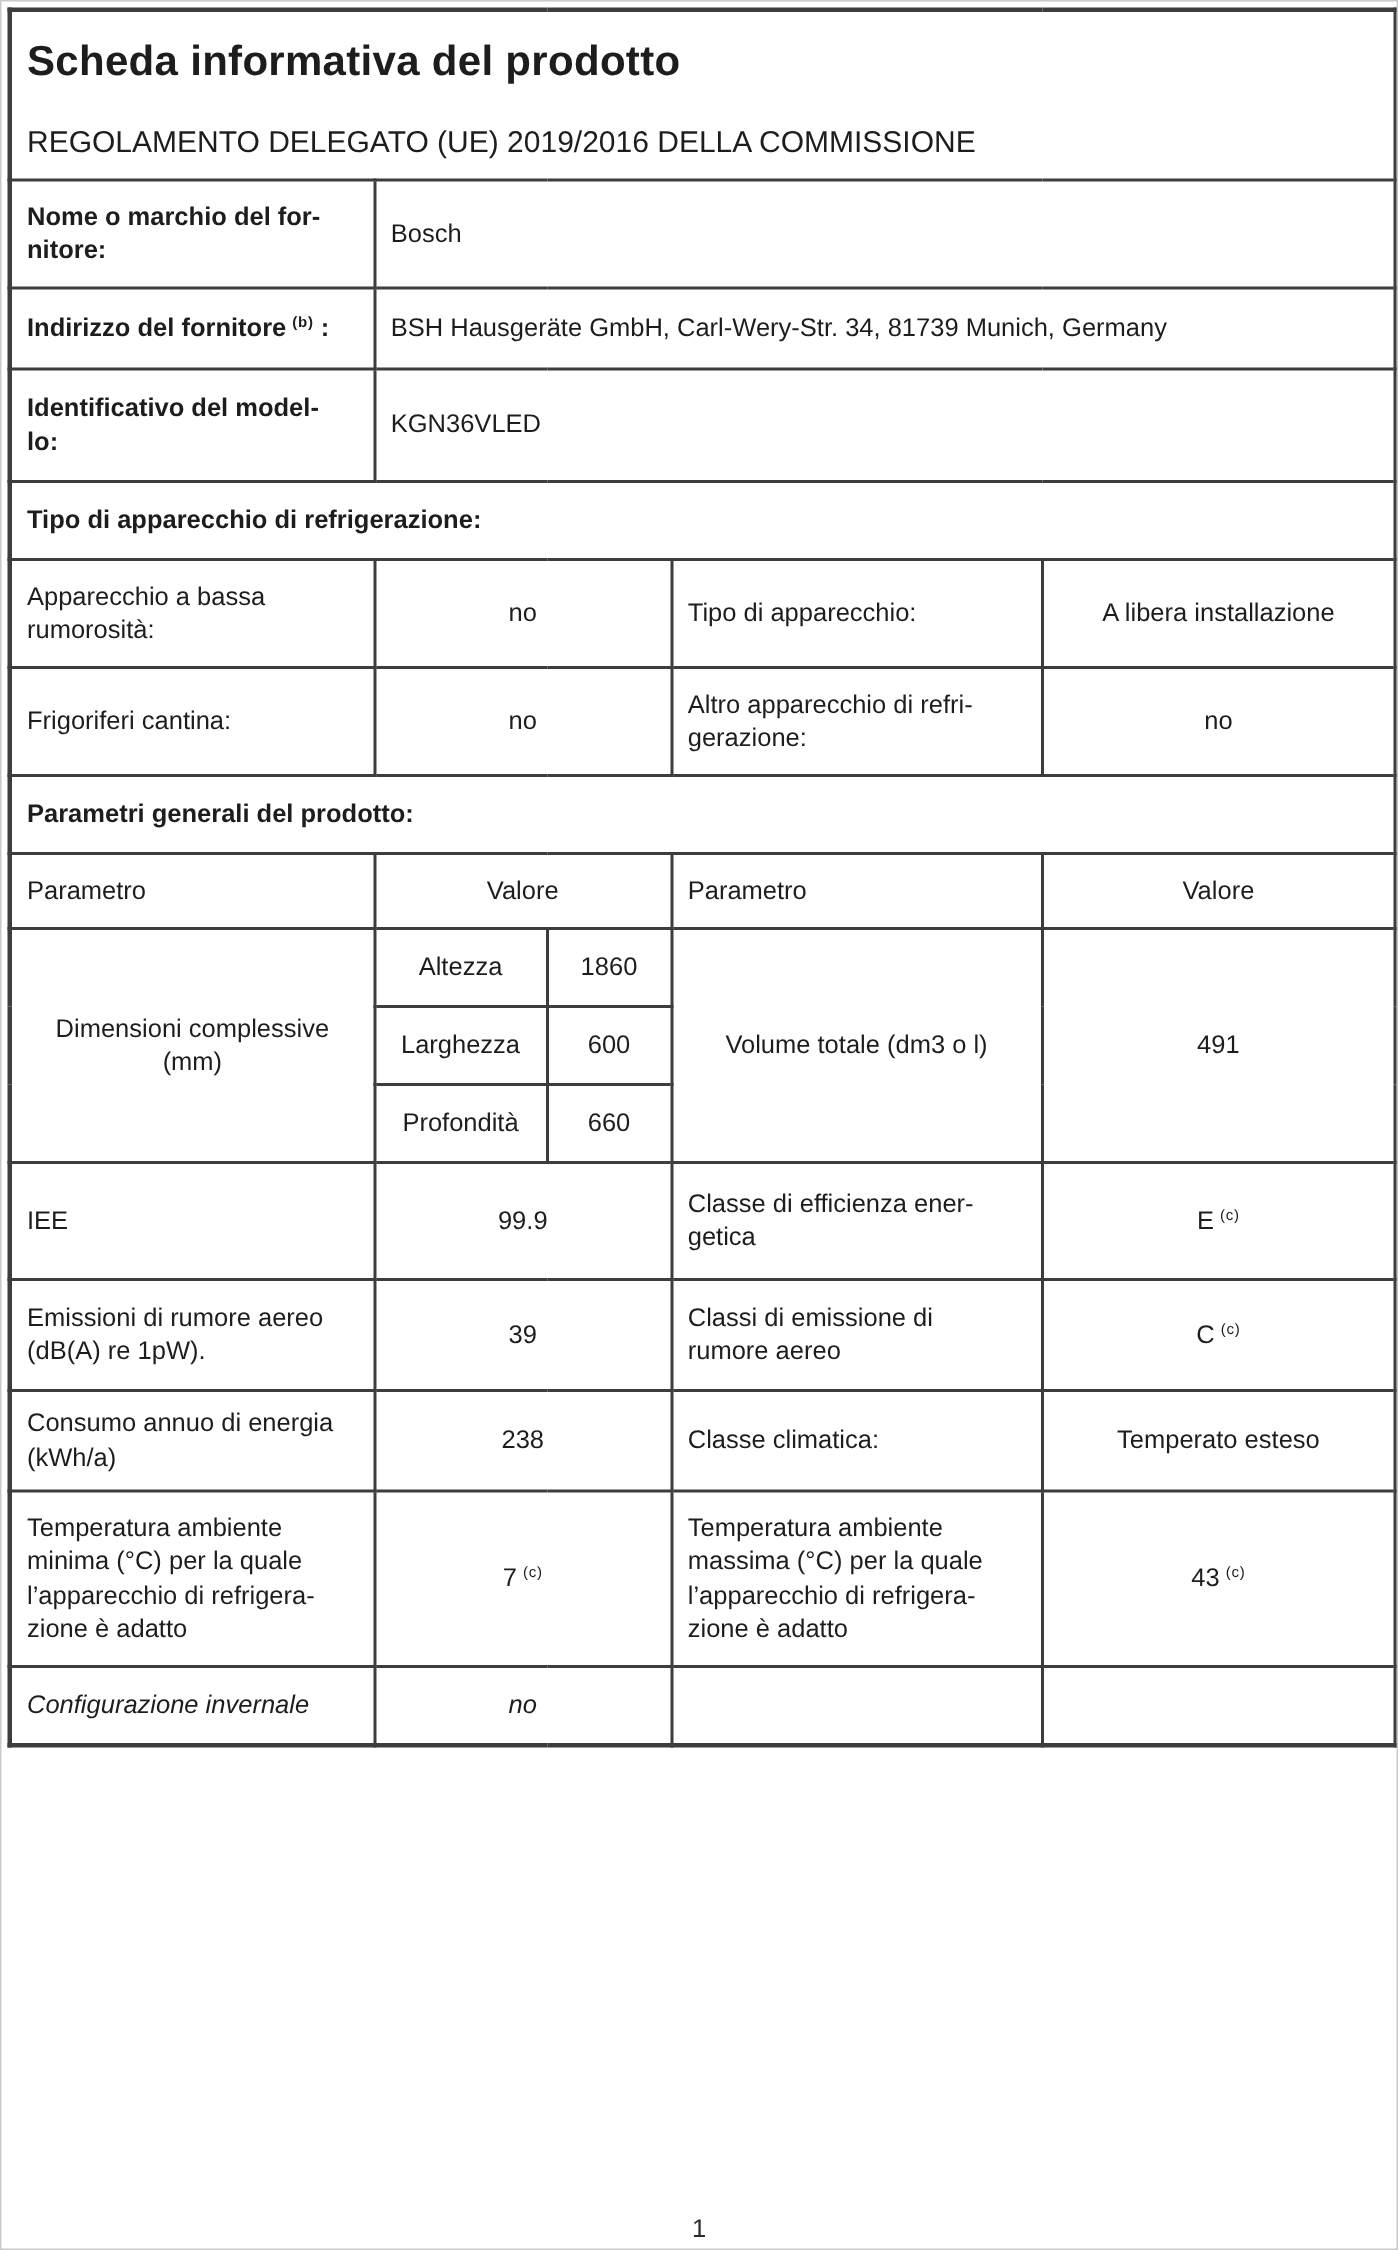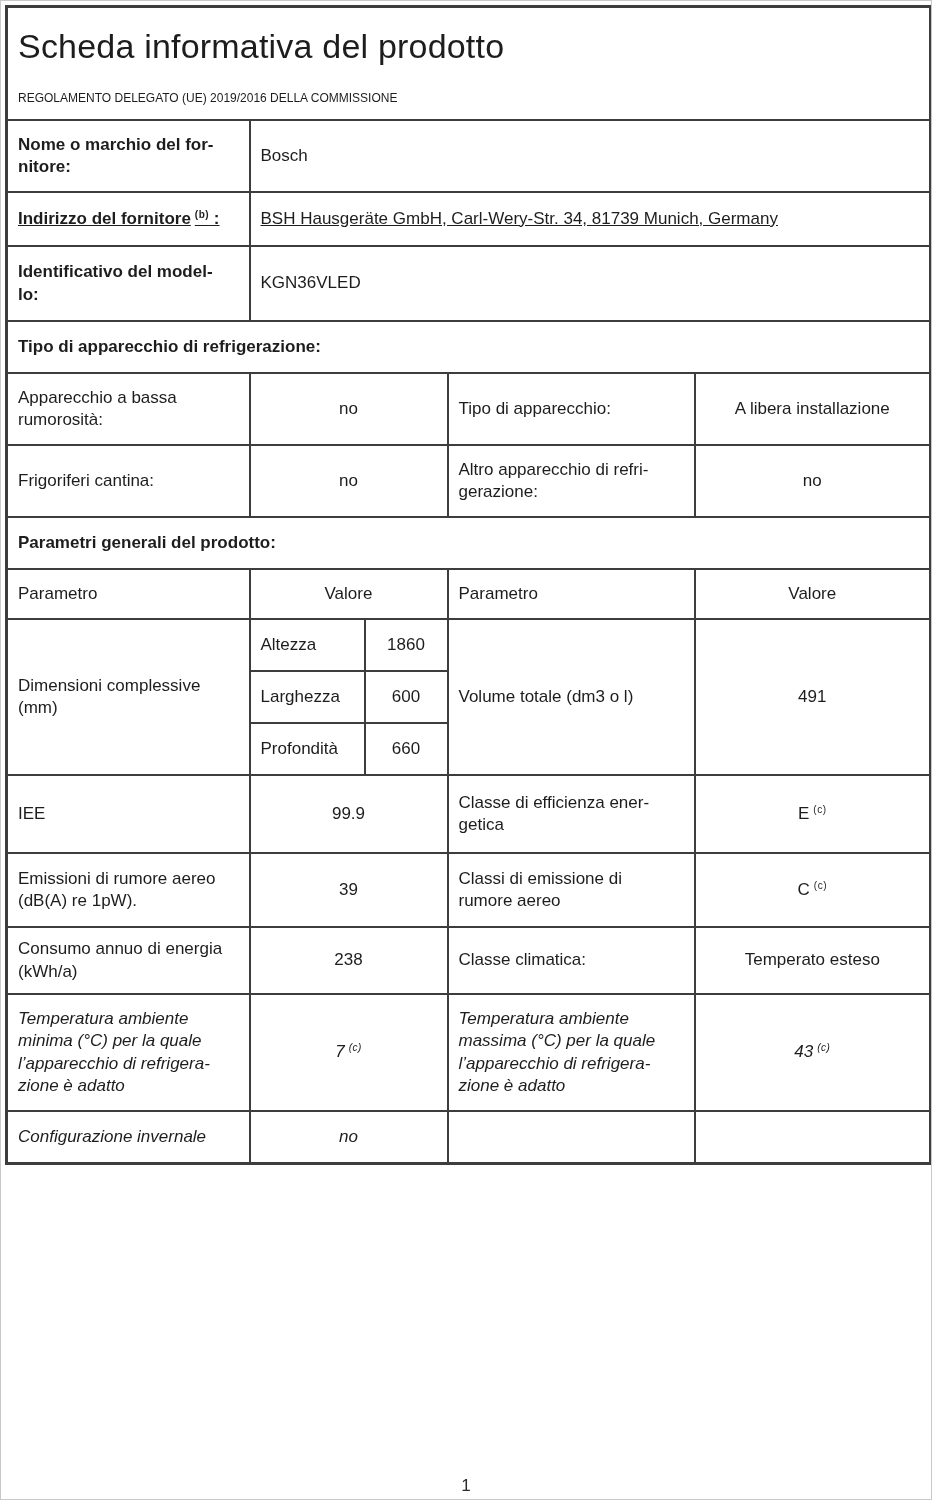--- a/index.html
+++ b/index.html
@@ -42,8 +42,8 @@
   }
   .title-cell { vertical-align: top; padding: 10px 10px 0 10px; }
   .doc-title {
-    font-size: 34px;
-    font-weight: normal;
+    font-size: 28px;
+    font-weight: bold;
     letter-spacing: 0.2px;
     margin: 4px 0 22px 0;
   }

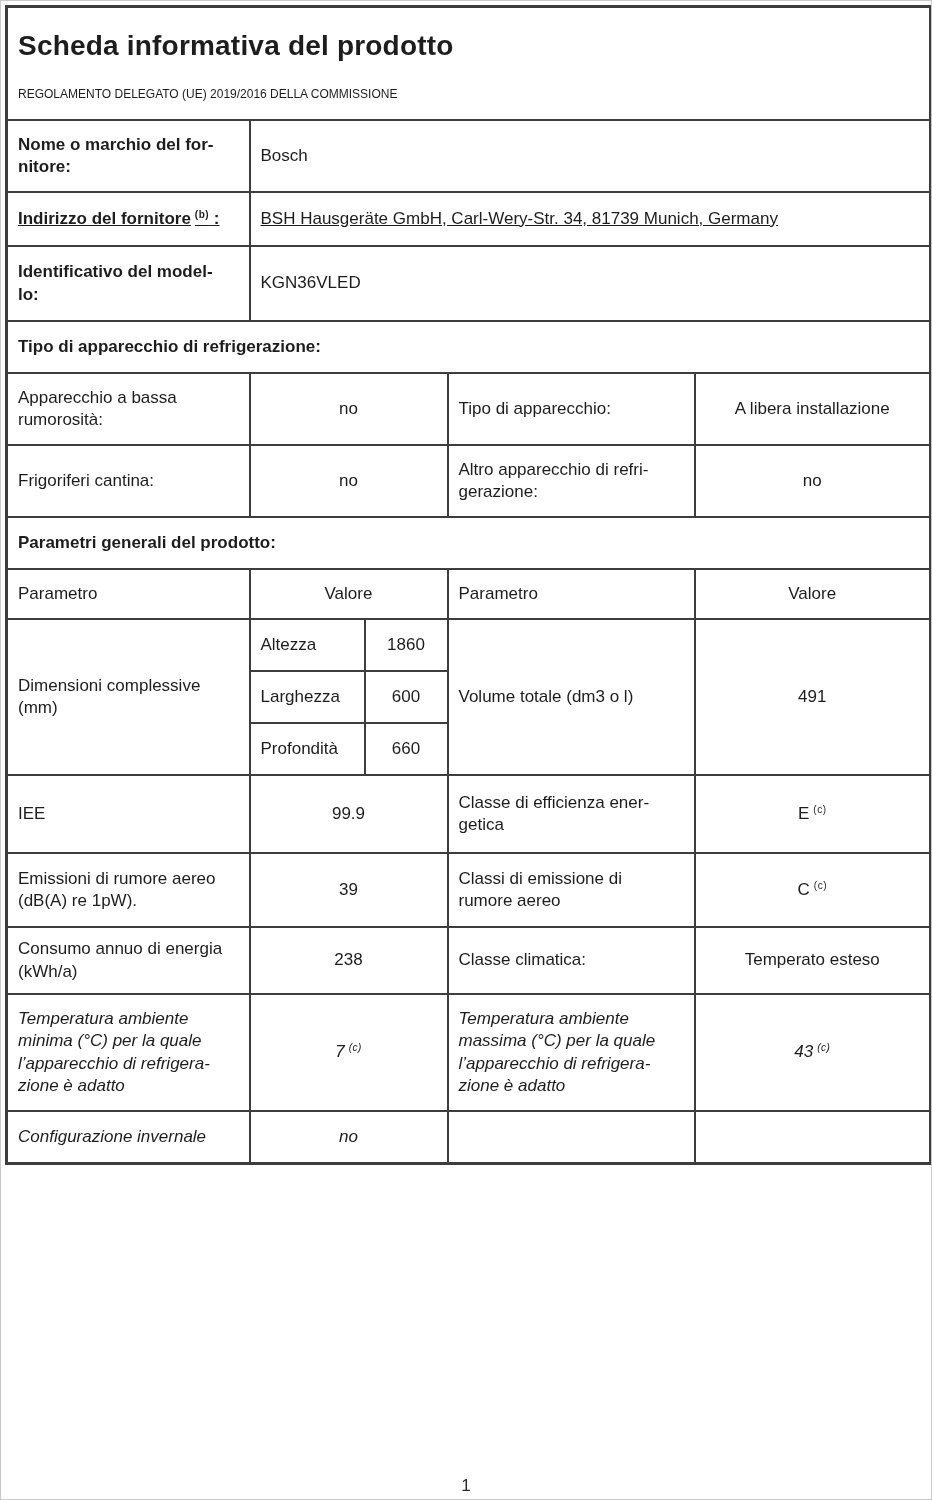--- a/index.html
+++ b/index.html
@@ -47,7 +47,7 @@
     letter-spacing: 0.2px;
     margin: 4px 0 22px 0;
   }
-  .doc-sub { font-size: 12px; }
+  .doc-sub { font-size: 20px; }
   
   .r-title    td { height: 103px; }
   .r-nome     td { height: 62px; }

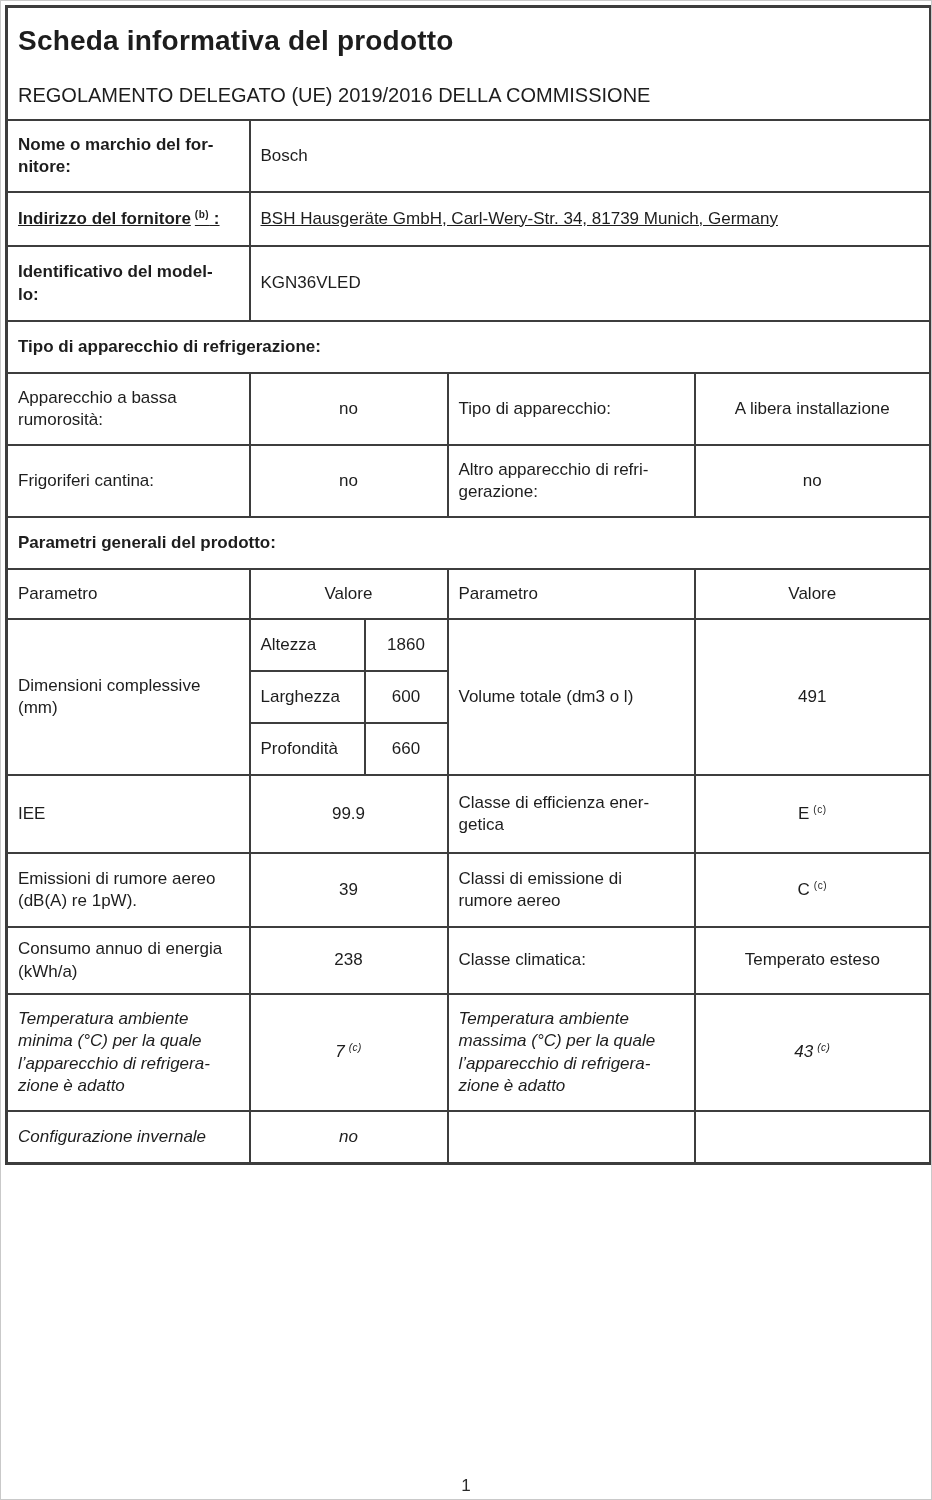--- a/index.html
+++ b/index.html
@@ -51,7 +51,7 @@
   
   .r-title    td { height: 103px; }
   .r-nome     td { height: 62px; }
-  .r-indir    td { height: 44px; text-decoration: underline; }
+  .r-indir    td { height: 44px; }
   .r-modello  td { height: 65px; }
   .r-sect     td { height: 42px; }
   .r-app      td { height: 62px; }

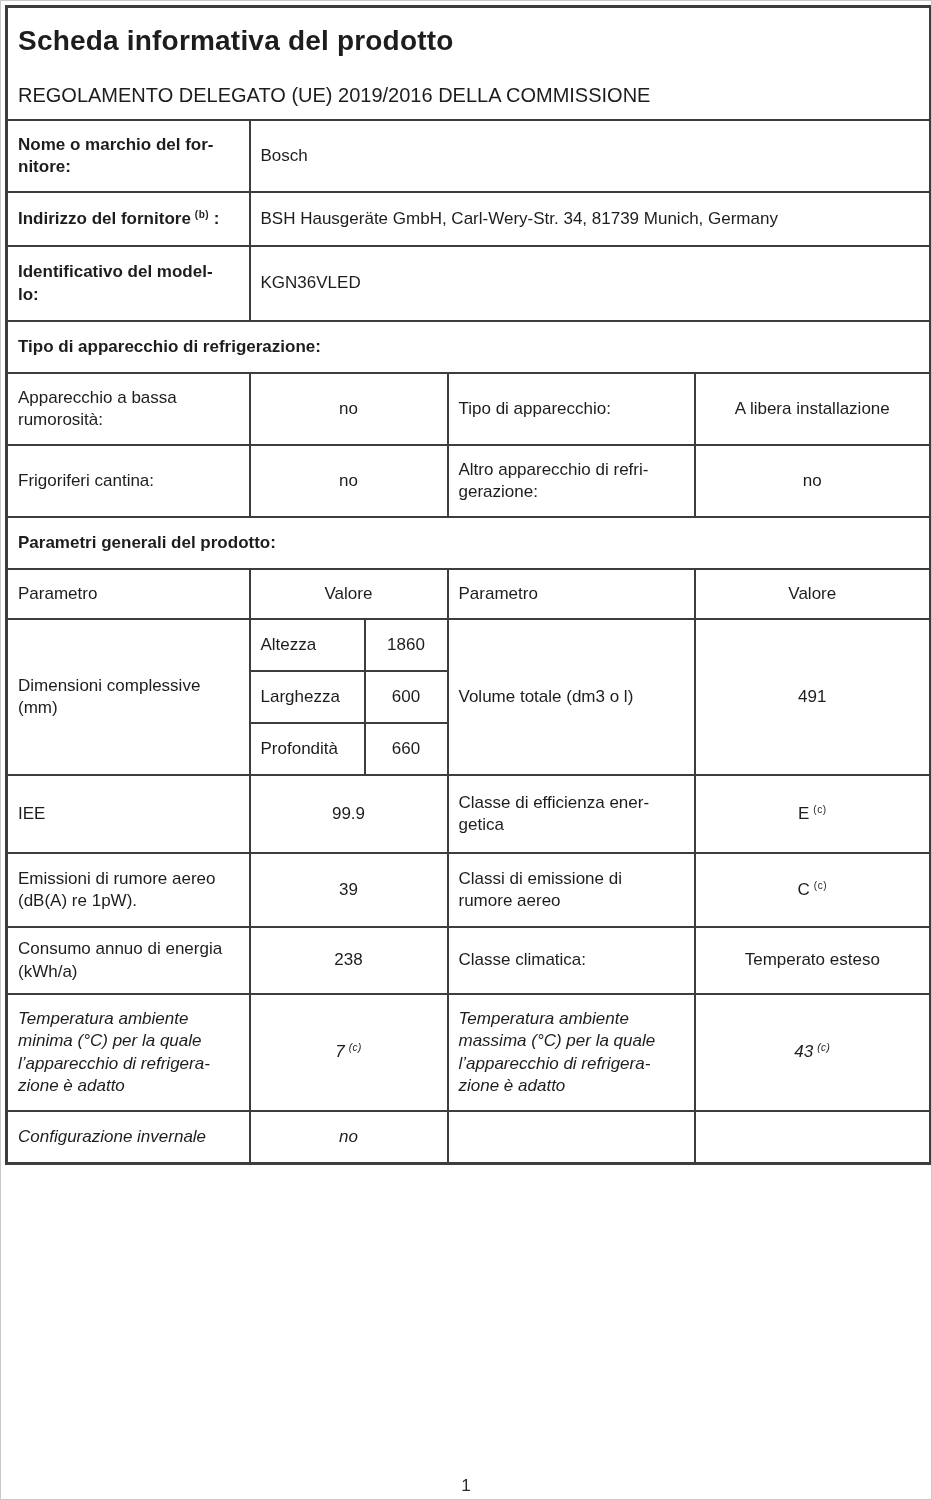--- a/index.html
+++ b/index.html
@@ -57,7 +57,7 @@
   .r-app      td { height: 62px; }
   .r-frigo    td { height: 62px; }
   .r-head     td { height: 40px; margin-left: 28px; }
-  .r-dim      td { height: 42px; }
+  .r-dim      td { height: 42px; text-align: center; }
   .r-iee      td { height: 68px; }
   .r-emiss    td { height: 64px; }
   .r-cons     td { height: 57px; }

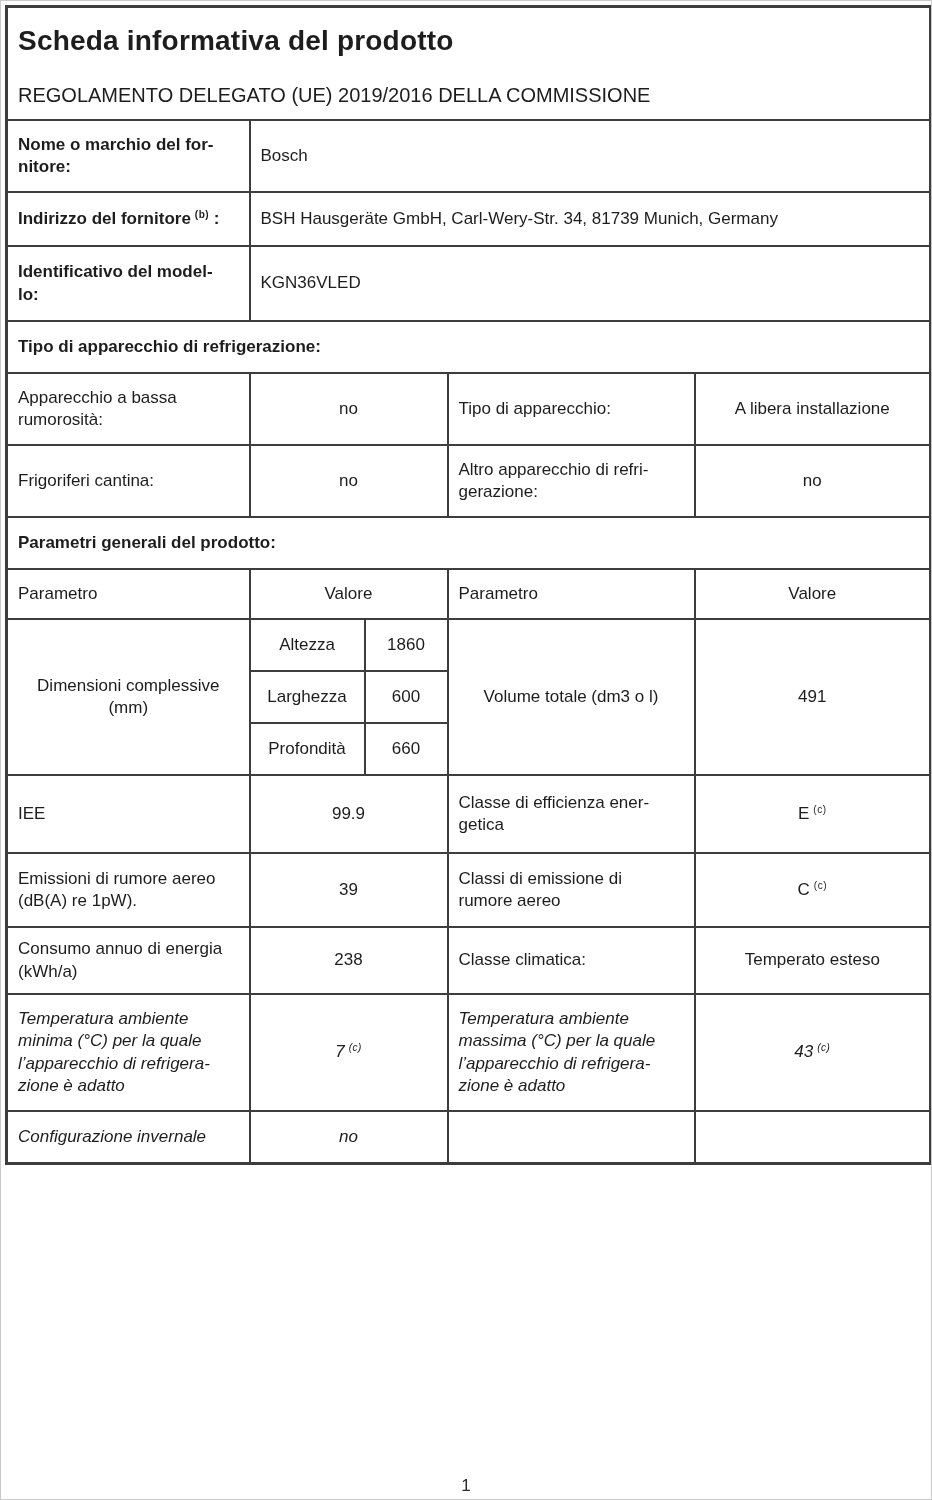--- a/index.html
+++ b/index.html
@@ -61,7 +61,7 @@
   .r-iee      td { height: 68px; }
   .r-emiss    td { height: 64px; }
   .r-cons     td { height: 57px; }
-  .r-temp     td { height: 107px; font-style: italic; }
+  .r-temp     td { height: 107px; }
   .r-conf     td { height: 42px; font-style: italic; }
   .footer {
     position: absolute;

